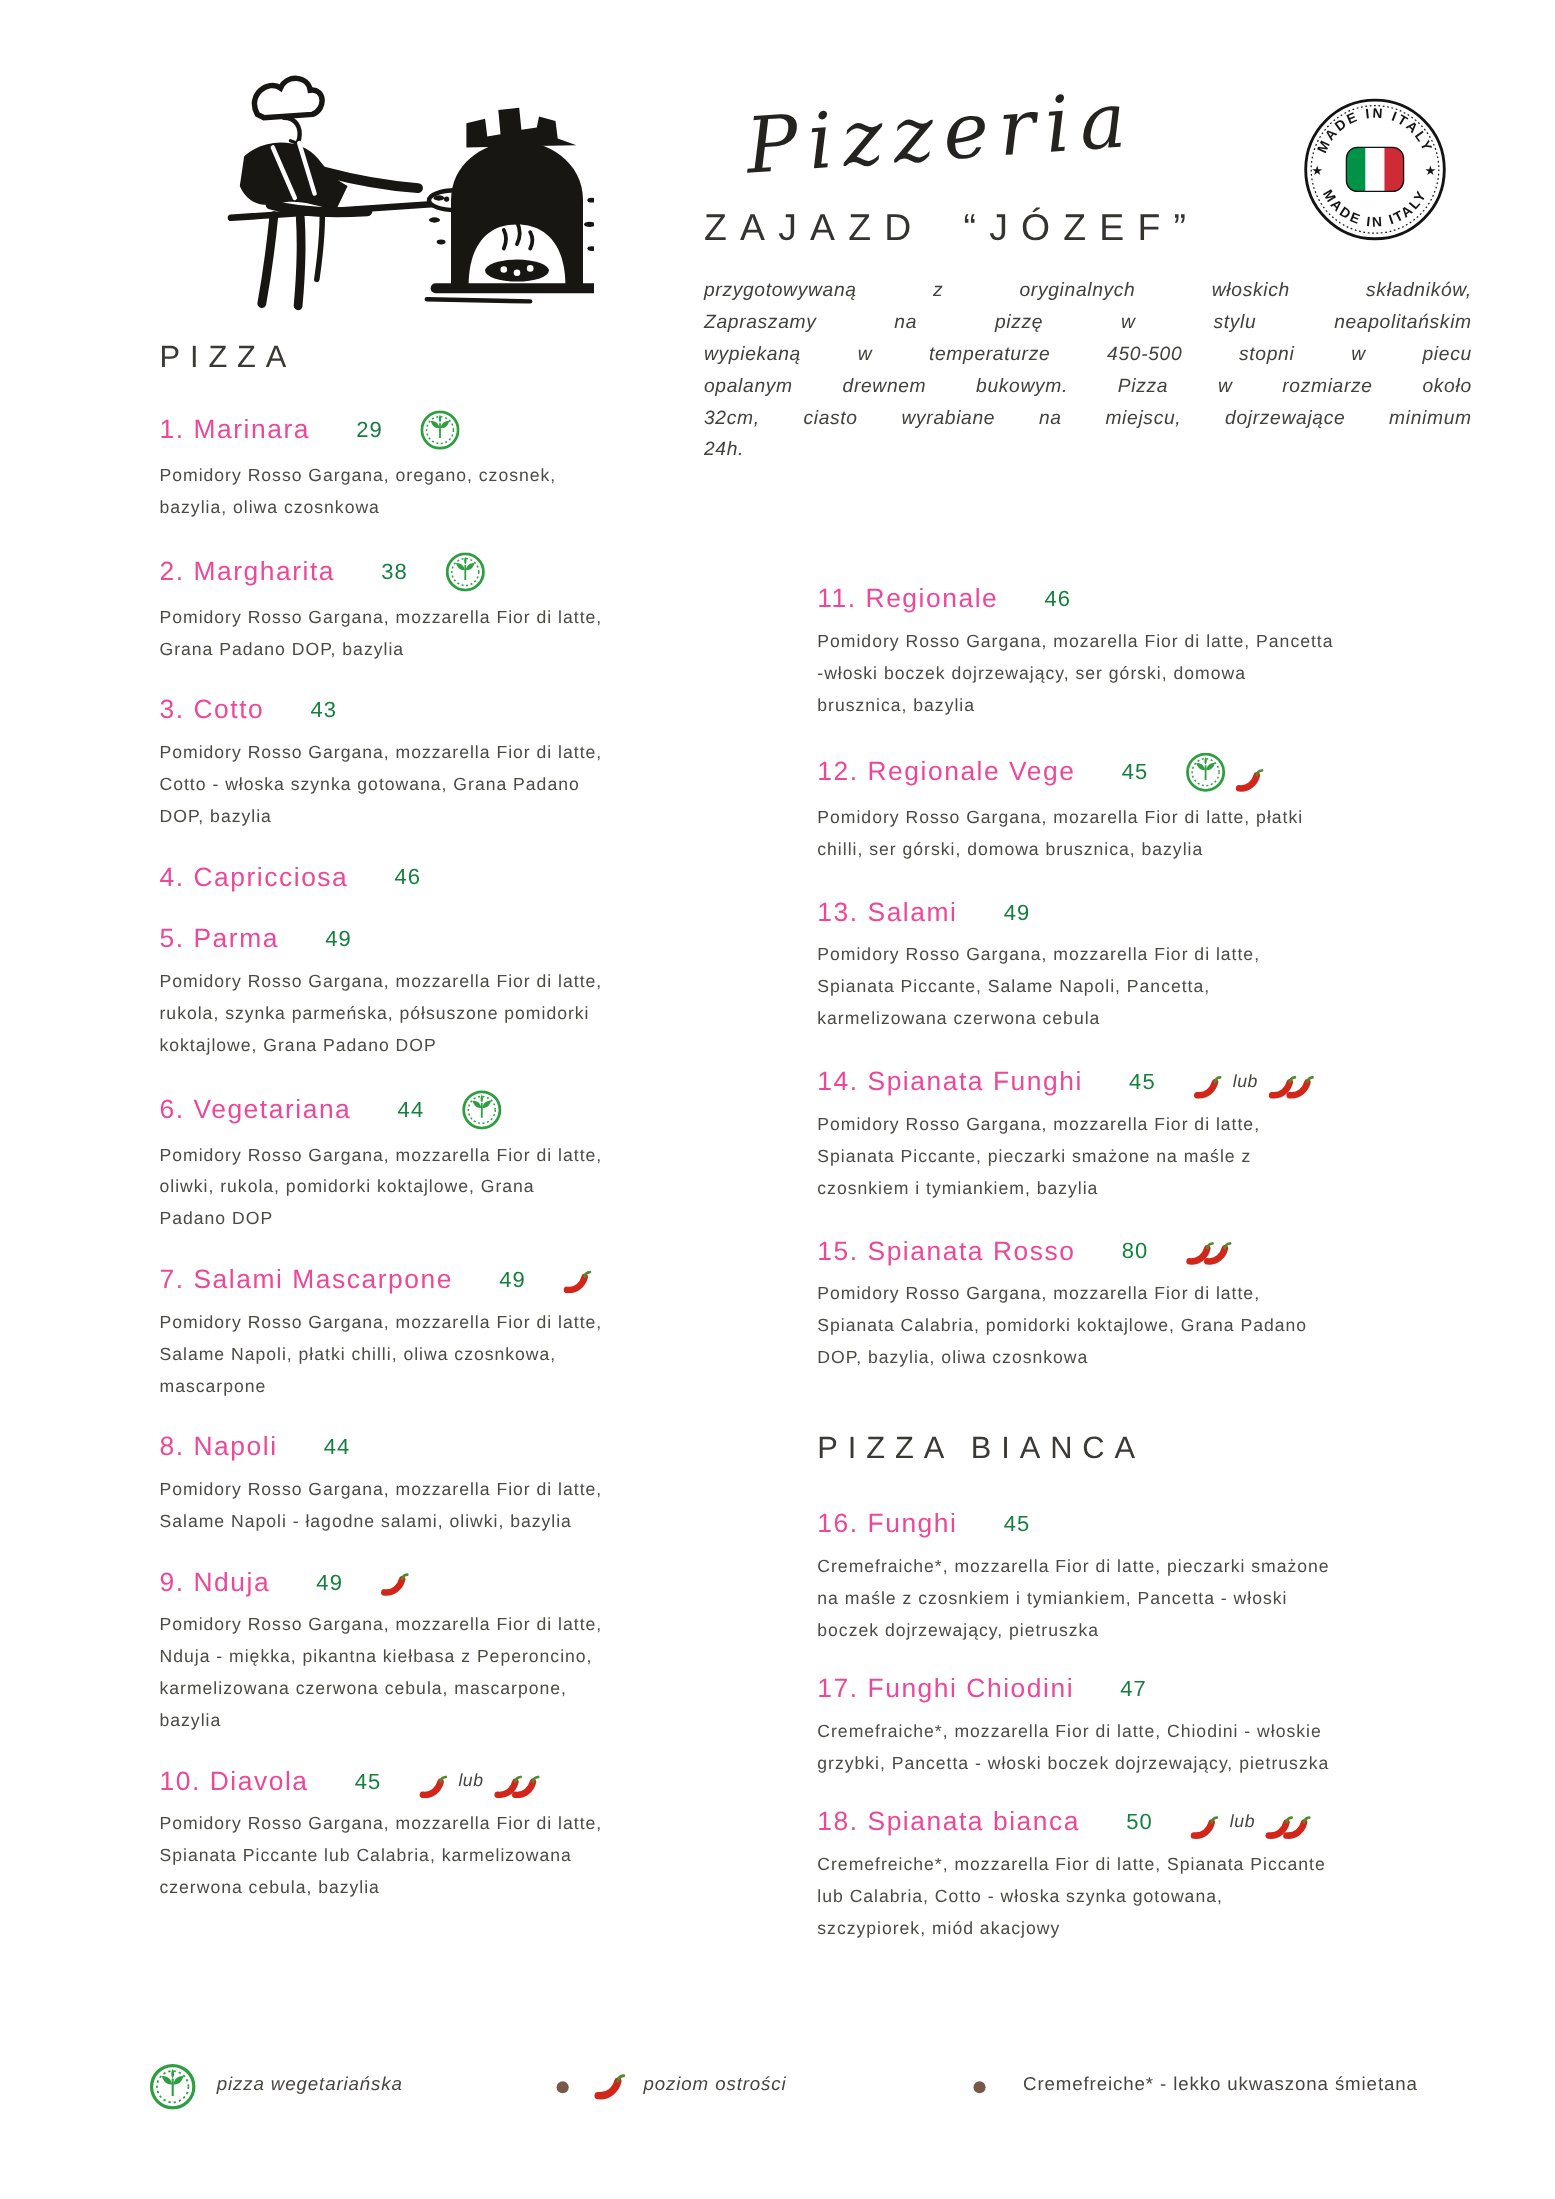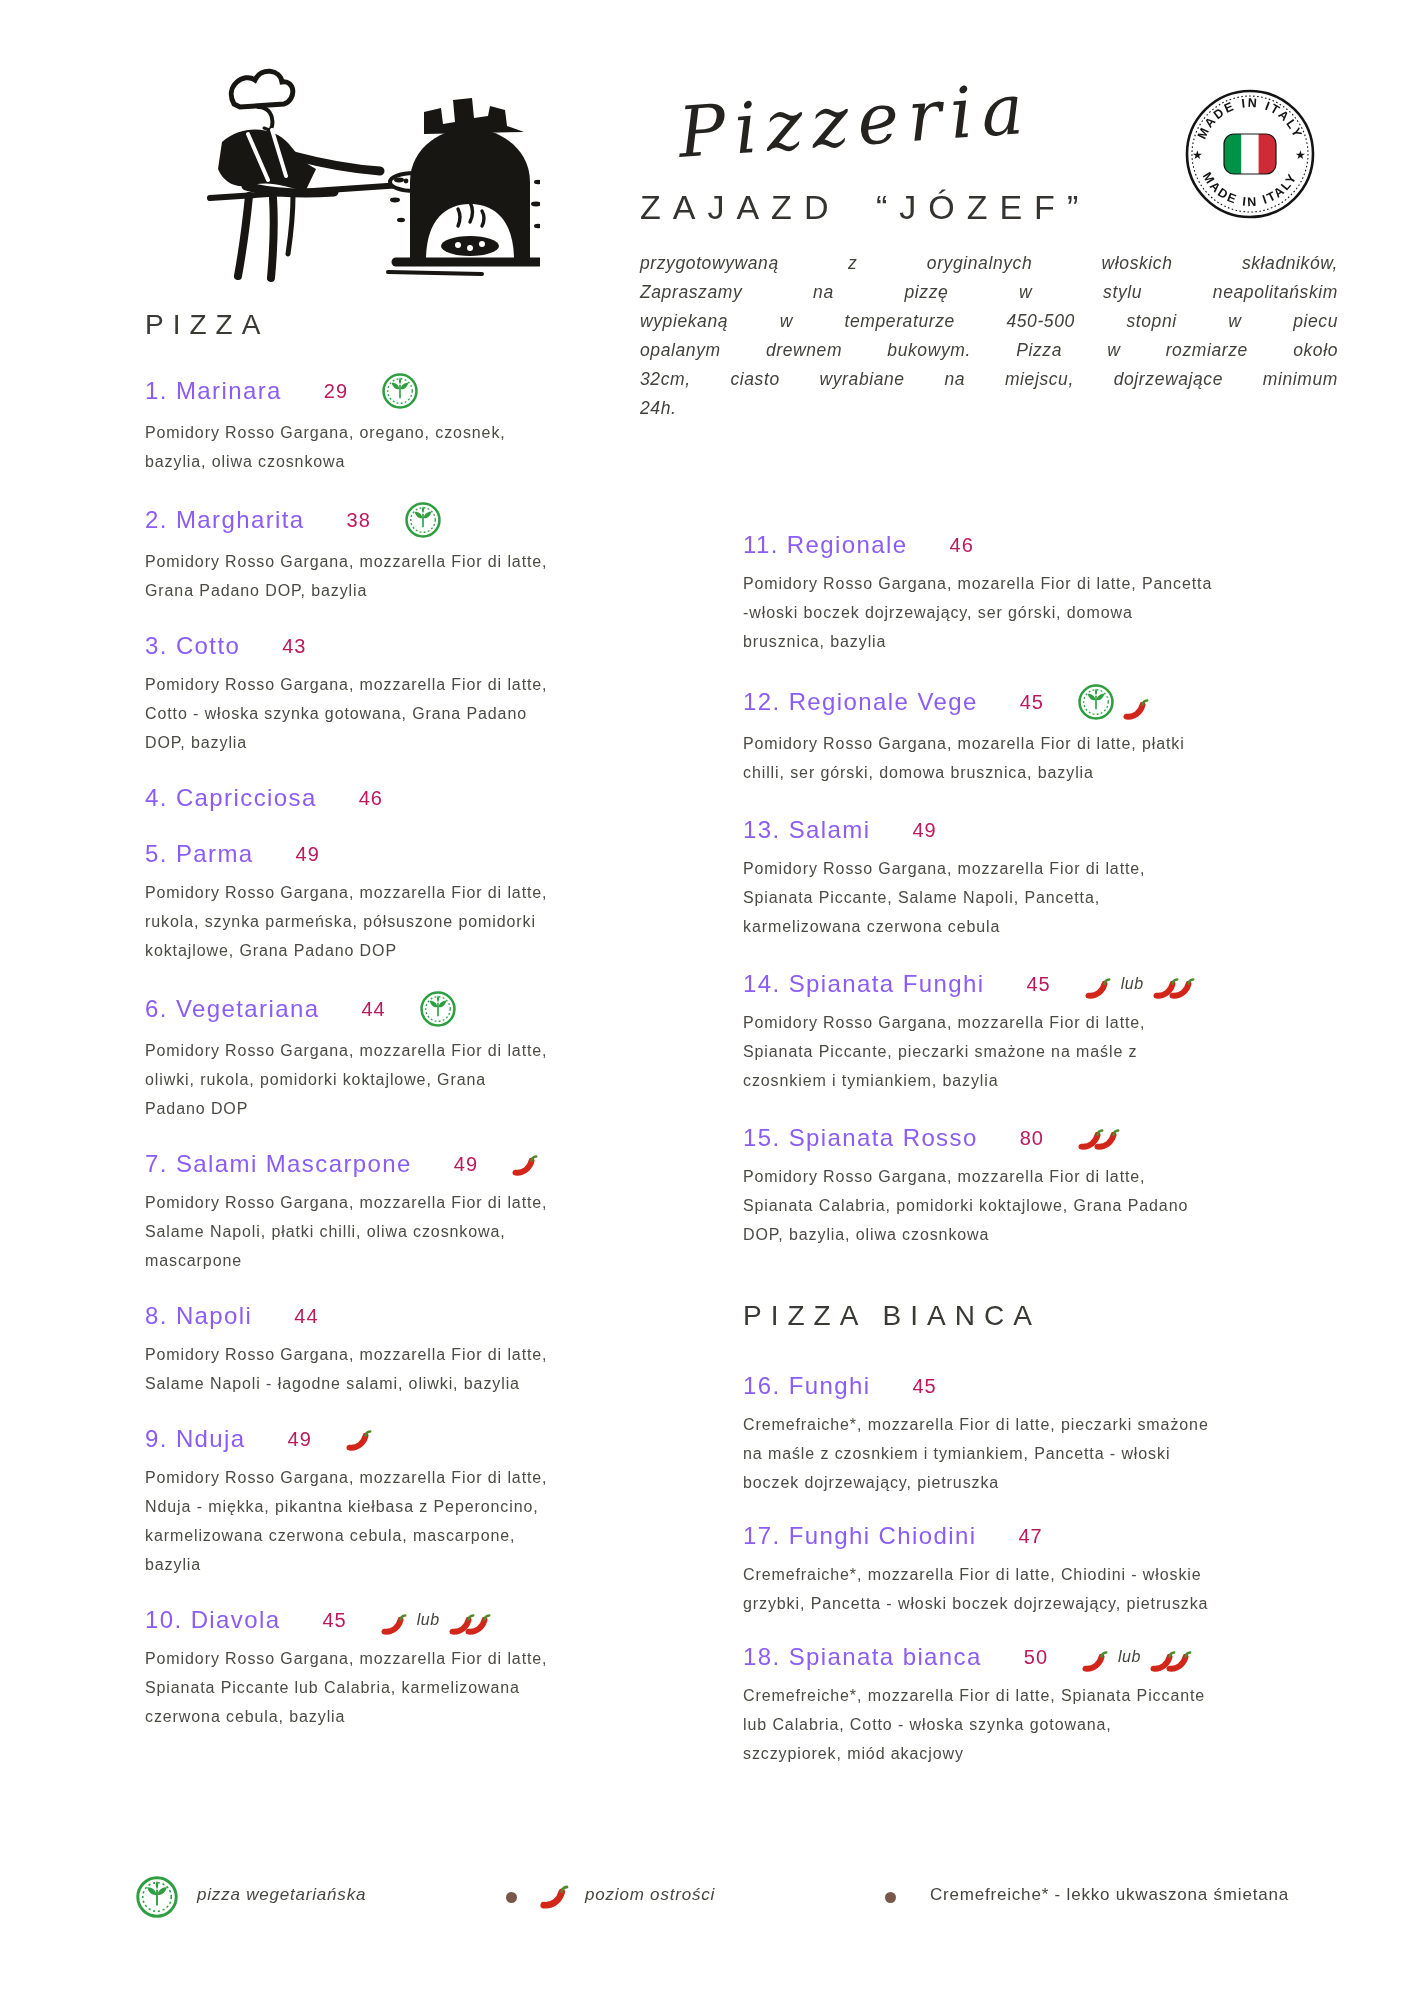--- a/index.html
+++ b/index.html
@@ -31,7 +31,7 @@
   .col-right .items-top .item{margin-bottom:28px;}
   .col-right .items-bianca .item{margin-bottom:24px;}
   .item-head{display:flex;align-items:center;line-height:30px;white-space:nowrap;}
-  .item-name{font-size:24px;letter-spacing:1.4px;color:#8b5cf6;}
+  .item-name{font-size:24px;letter-spacing:1.4px;color:#ec4899;}
   .item-price{font-size:20px;letter-spacing:1px;color:#be185d;margin-left:42px;}
   .badges{display:flex;align-items:flex-end;margin-left:34px;gap:9px;}
   .badge{display:inline-flex;align-items:center;}

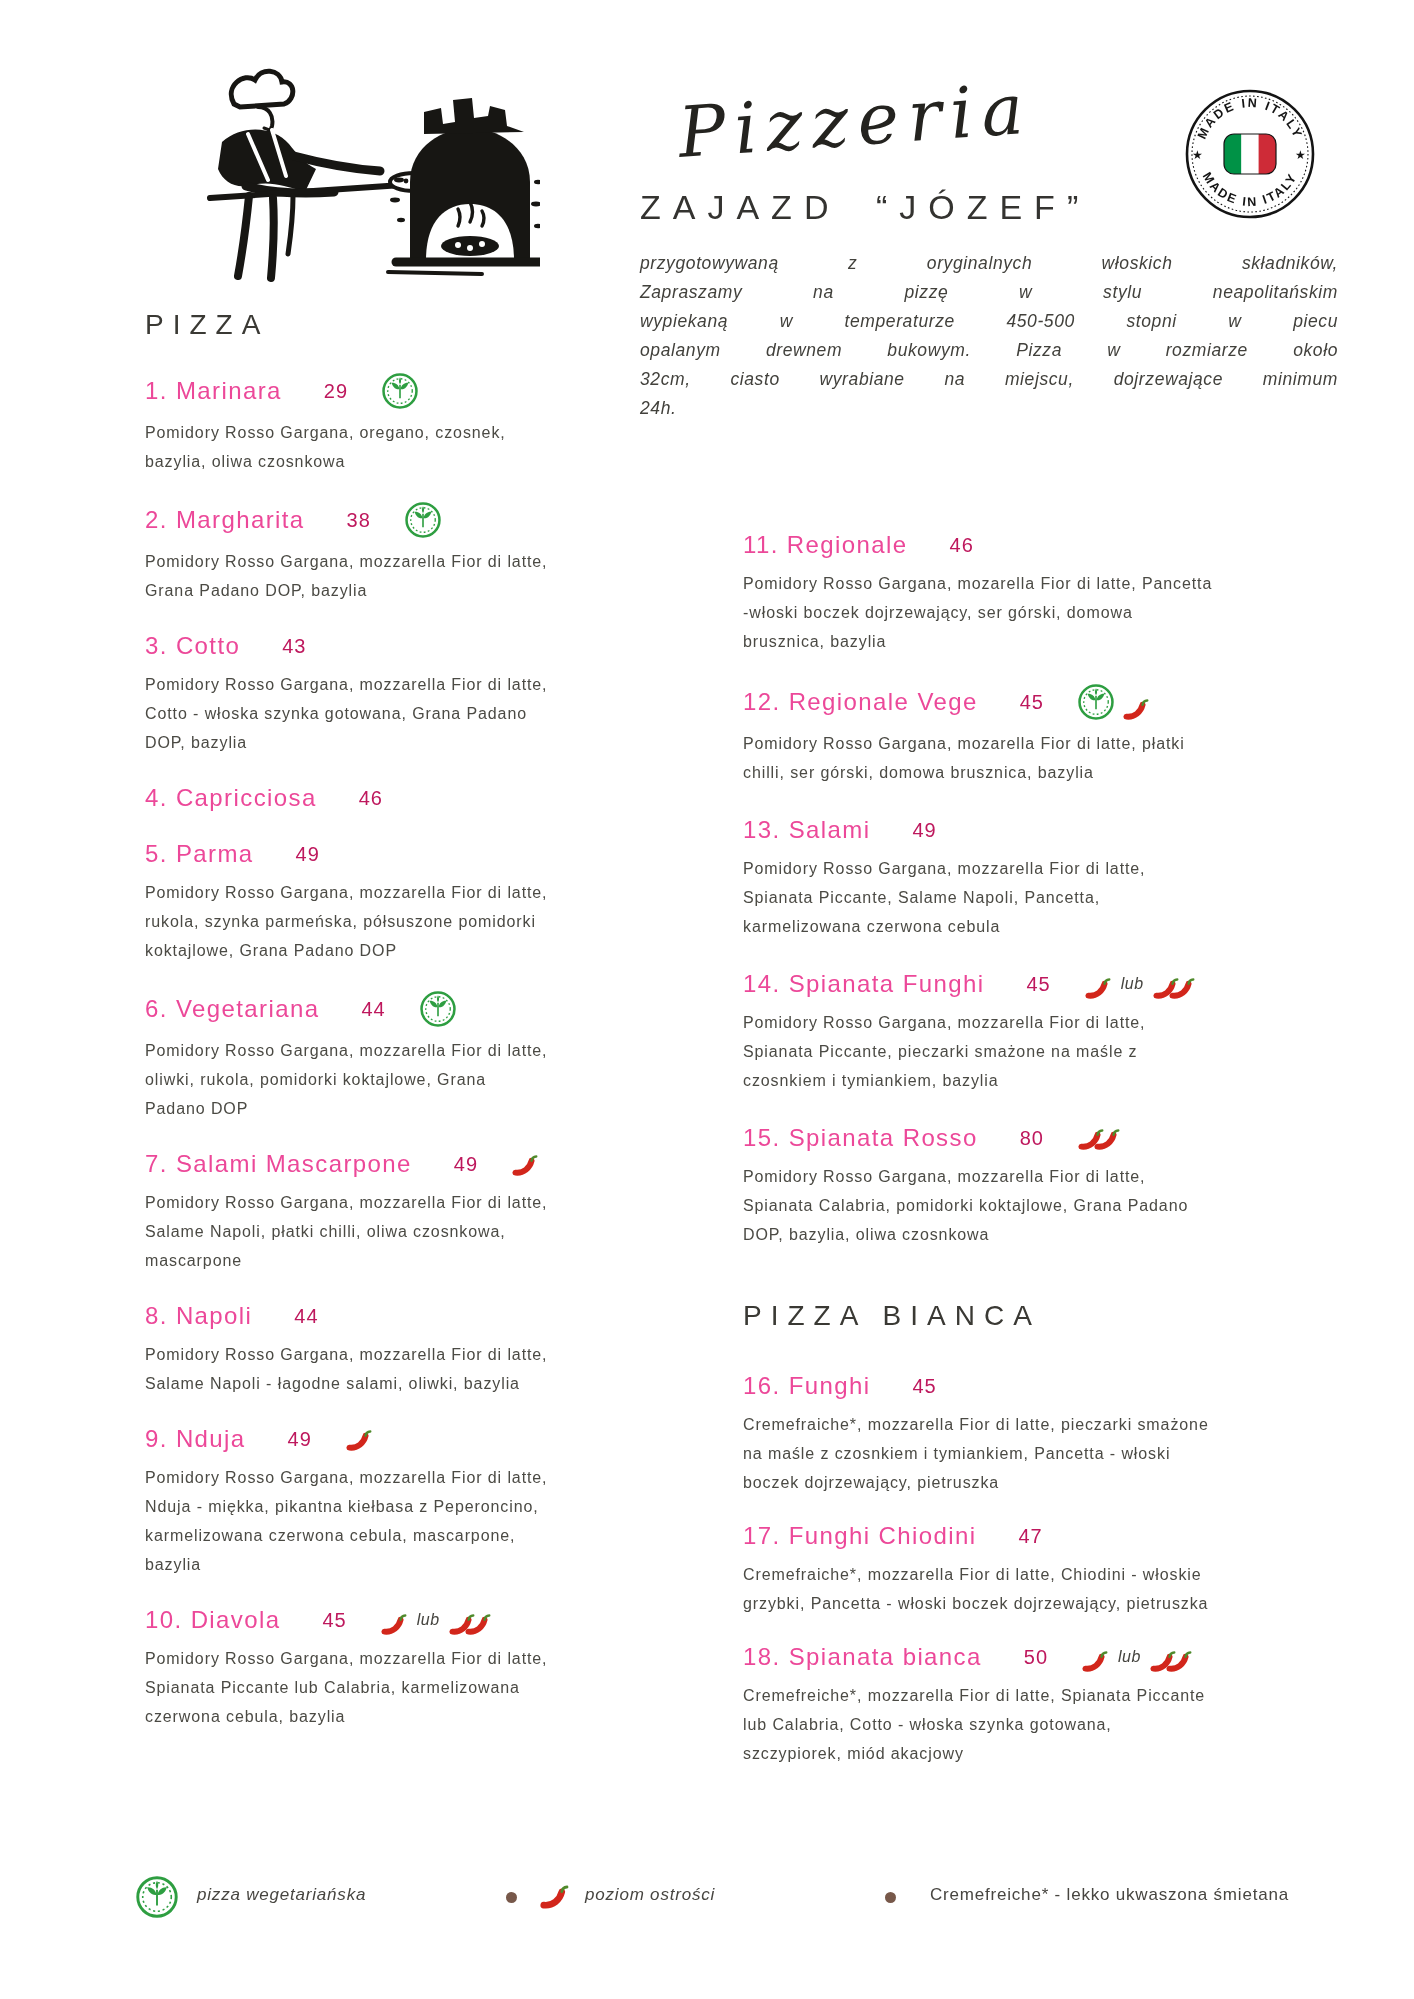--- a/index.html
+++ b/index.html
@@ -32,7 +32,7 @@
   .col-right .items-bianca .item{margin-bottom:24px;}
   .item-head{display:flex;align-items:center;line-height:30px;white-space:nowrap;}
   .item-name{font-size:24px;letter-spacing:1.4px;color:#ec4899;}
-  .item-price{font-size:20px;letter-spacing:1px;color:#be185d;margin-left:42px;}
+  .item-price{font-size:20px;letter-spacing:1px;color:#15803d;margin-left:42px;}
   .badges{display:flex;align-items:flex-end;margin-left:34px;gap:9px;}
   .badge{display:inline-flex;align-items:center;}
   .badge svg{display:block;}

